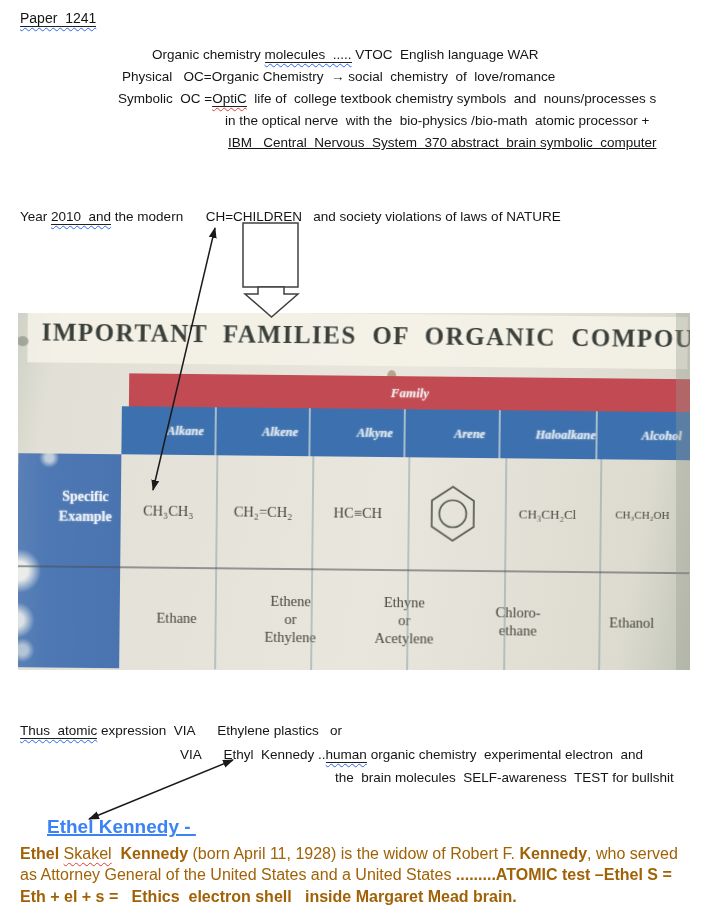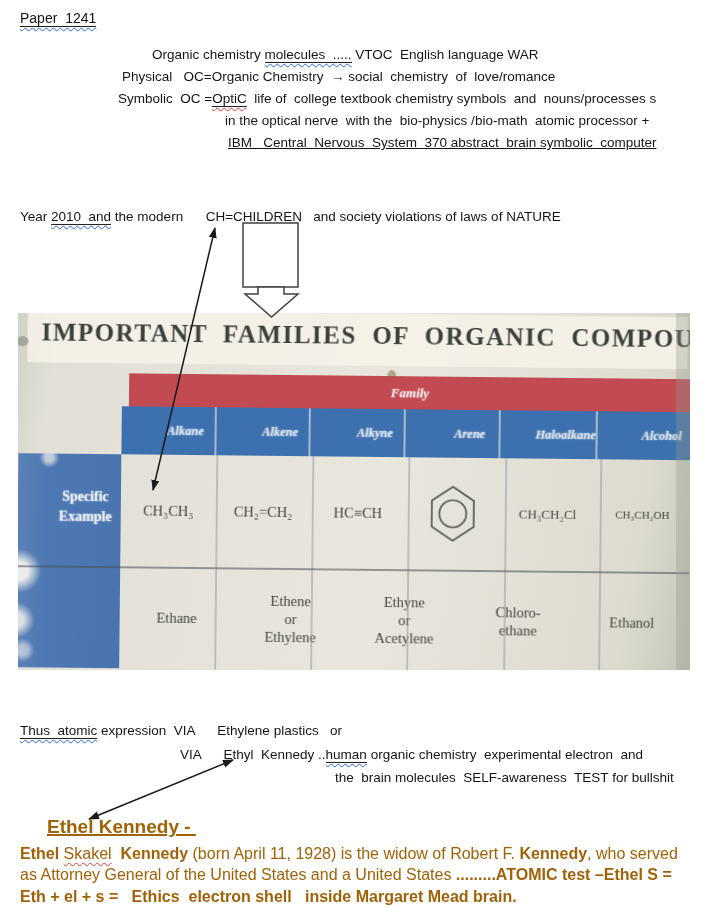--- a/index.html
+++ b/index.html
@@ -61,7 +61,7 @@
   .overlay{position:absolute;left:0;top:0;width:708px;height:907px;pointer-events:none;z-index:6;}
 
   
-  .ethel-heading{position:absolute;left:47px;top:816px;font-size:19px;font-weight:bold;color:#a16207;
+  .ethel-heading{position:absolute;left:47px;top:816px;font-size:19px;font-weight:bold;color:#3b82f6;
          text-decoration:underline;text-decoration-thickness:2px;white-space:pre;}
   .ethel-para{position:absolute;left:20px;top:843px;width:660px;font-size:16px;line-height:21.3px;
          color:#a16207;white-space:pre-wrap;}

